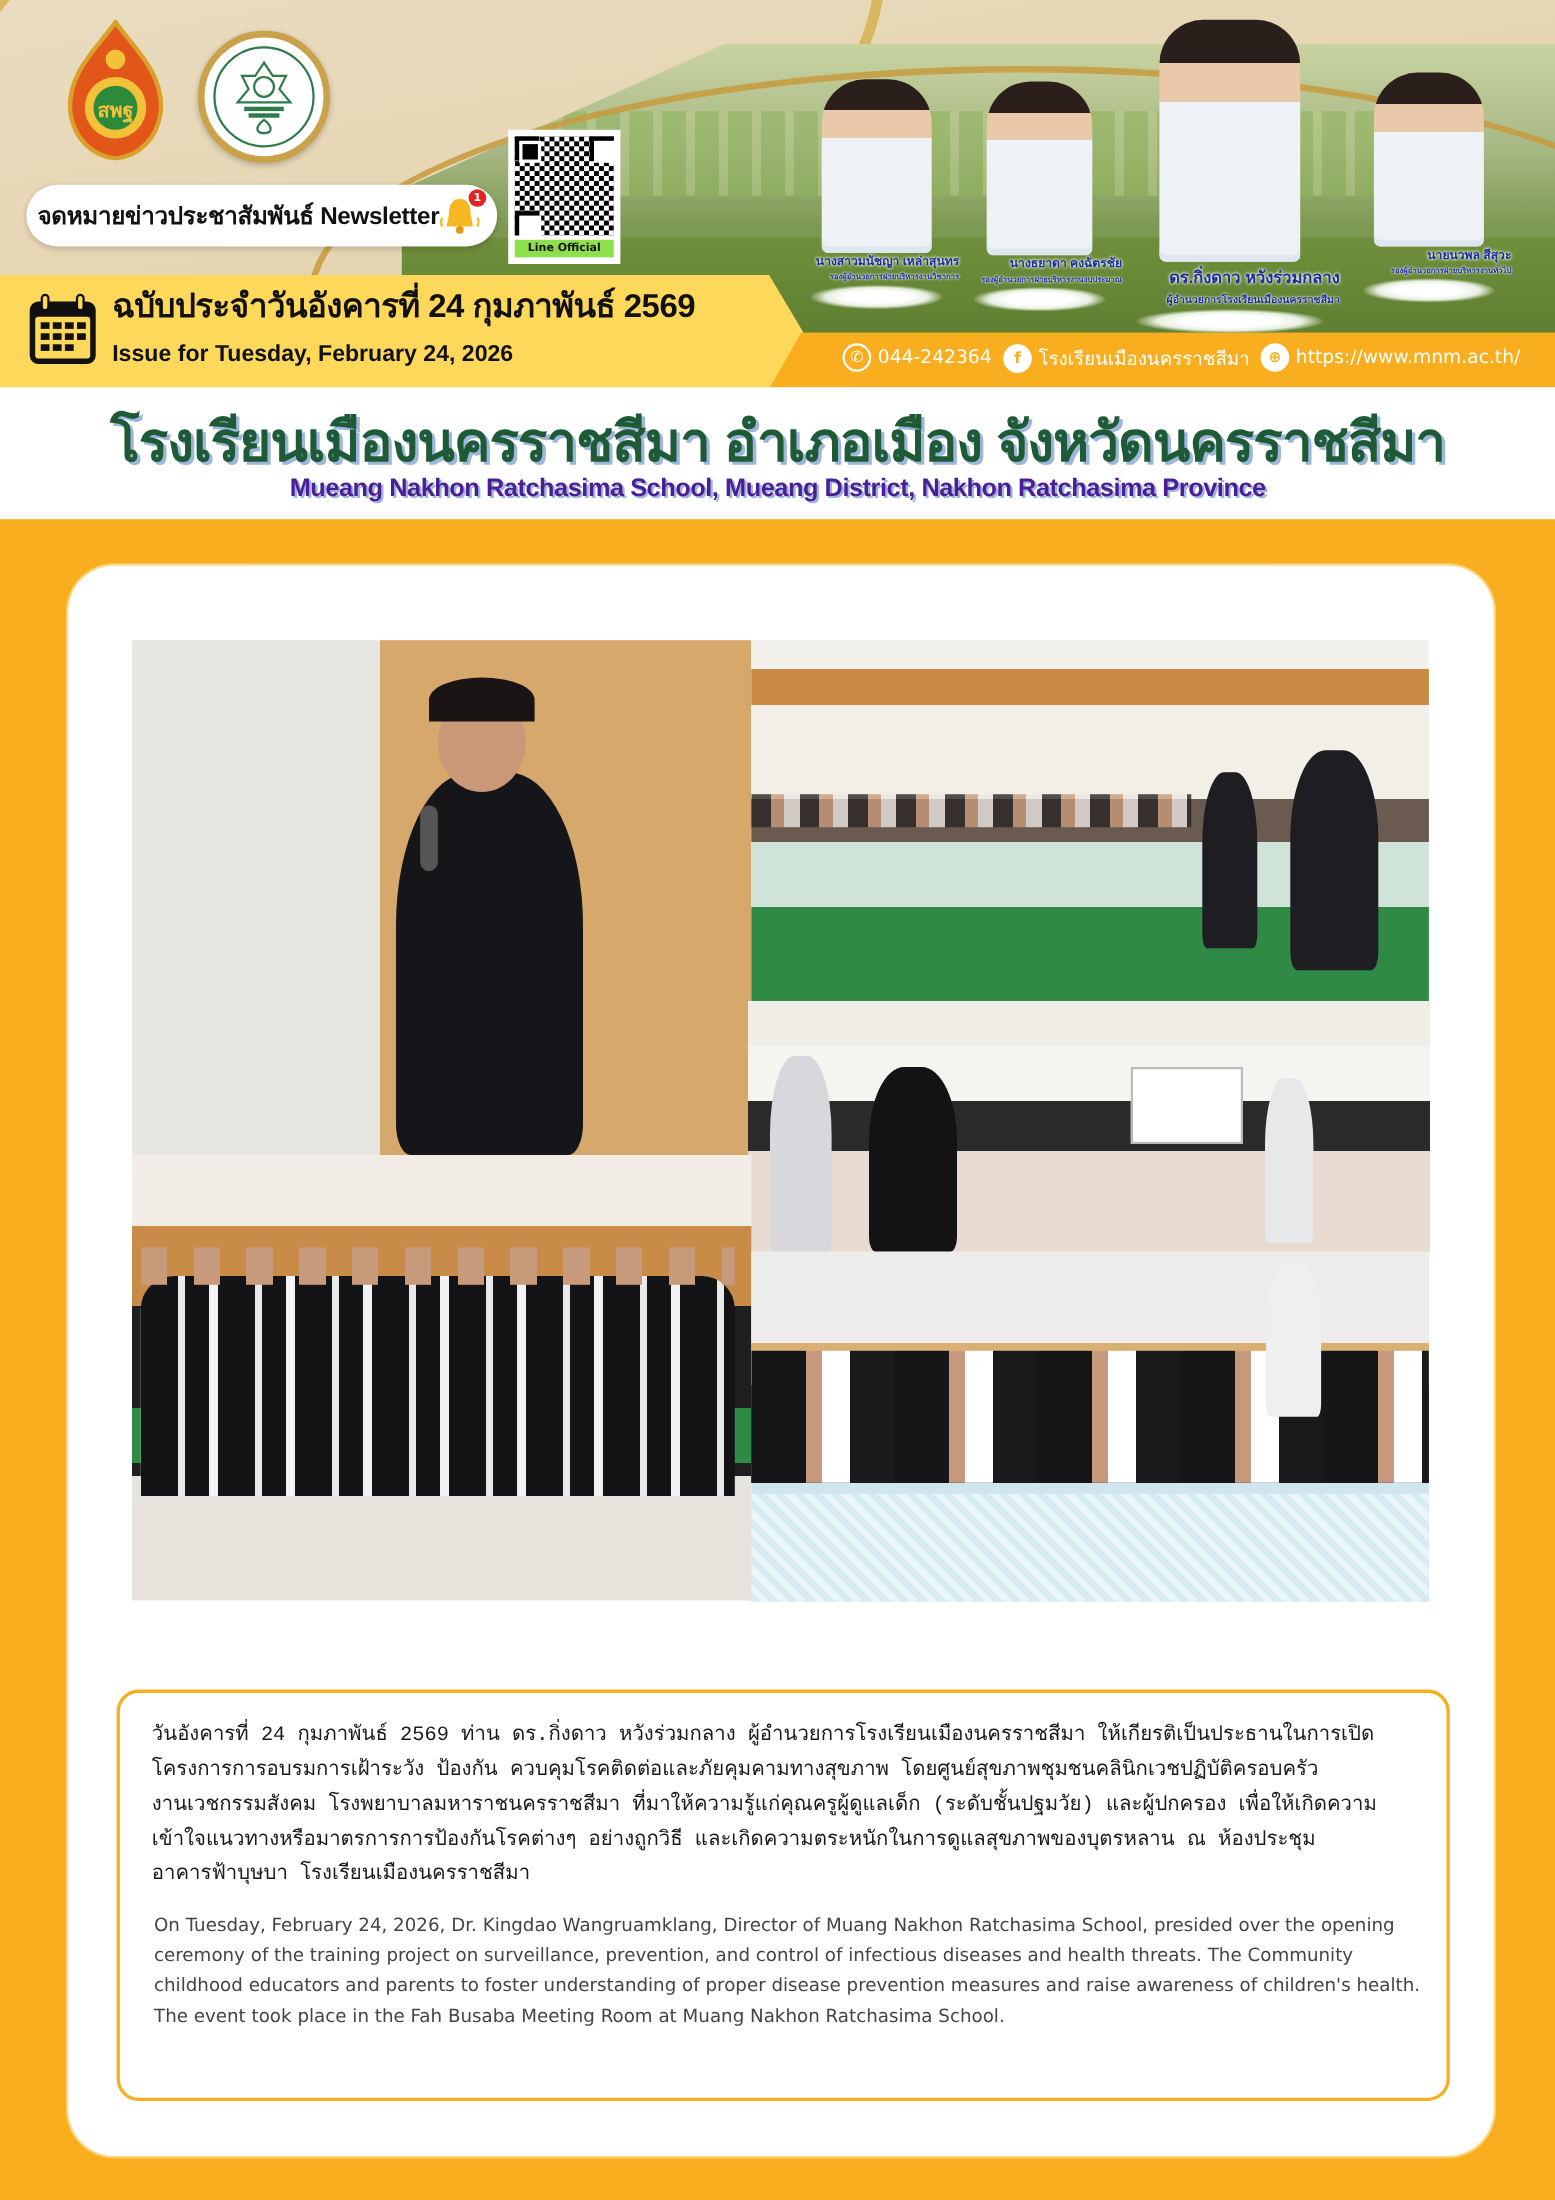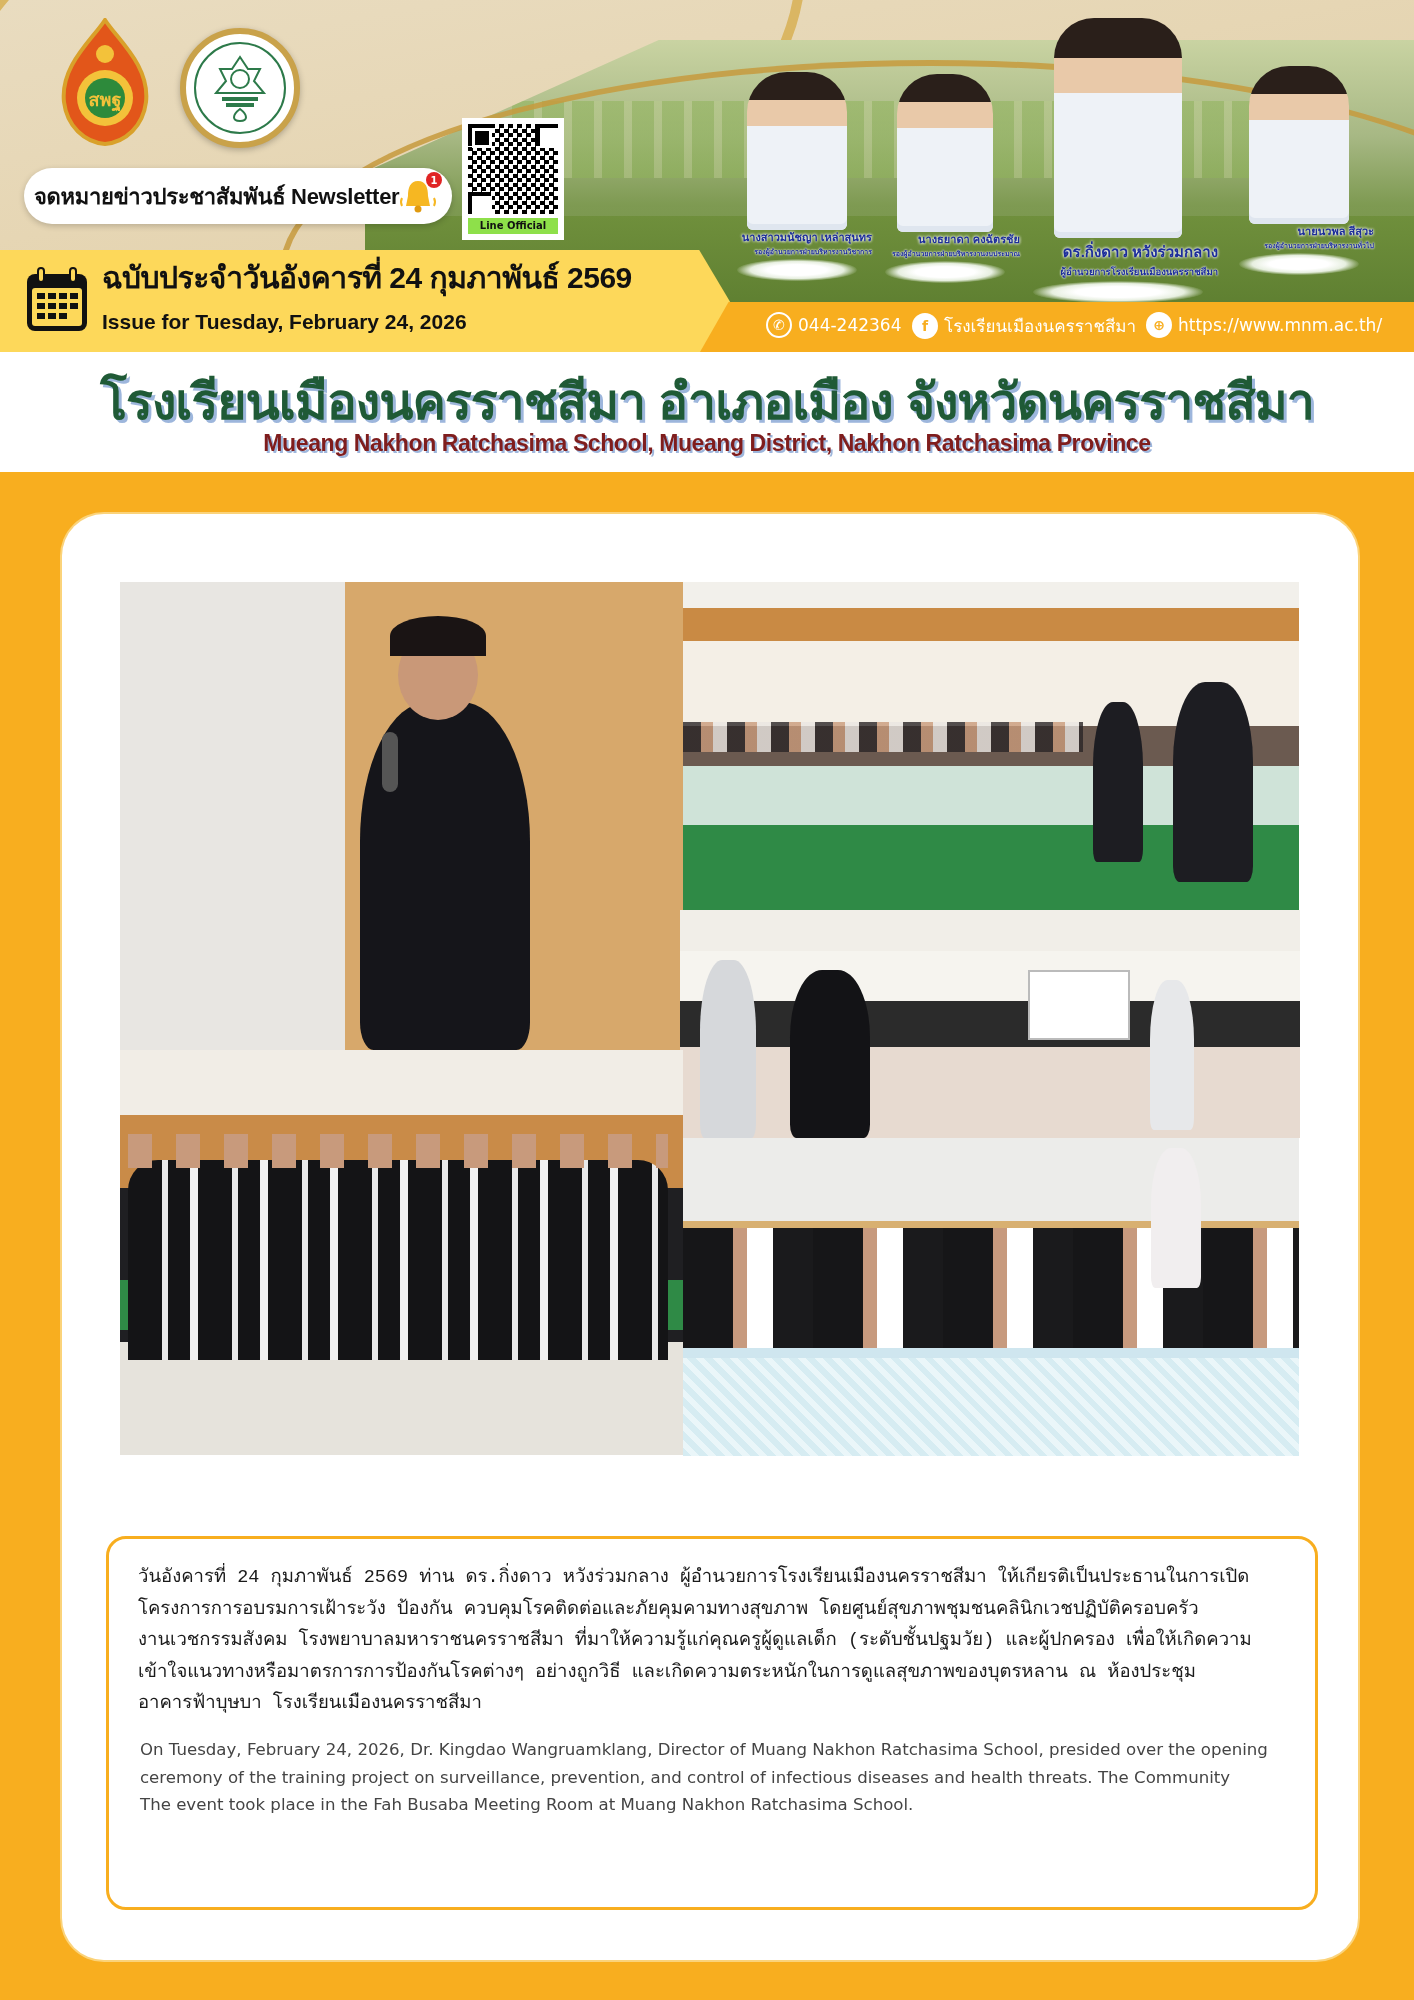--- a/index.html
+++ b/index.html
@@ -71,7 +71,7 @@
   .school-th{position:absolute;left:0;top:362px;width:1414px;text-align:center;font-family:"Liberation Sans",sans-serif;
     font-weight:700;font-size:50px;color:#1f5a36;letter-spacing:-1px;text-shadow:3px 3px 0 #9db6dc}
   .school-en{position:absolute;left:0;top:430px;width:1414px;text-align:center;font-family:"Liberation Sans",sans-serif;
-    font-weight:700;font-size:23px;color:#7f1d1d;letter-spacing:-.4px;text-shadow:2px 2px 0 #9db6dc}
+    font-weight:700;font-size:23px;color:#4c1d95;letter-spacing:-.4px;text-shadow:2px 2px 0 #9db6dc}
 
   
   .card{position:absolute;left:62px;top:514px;width:1296px;height:1446px;background:#fff;border-radius:42px;

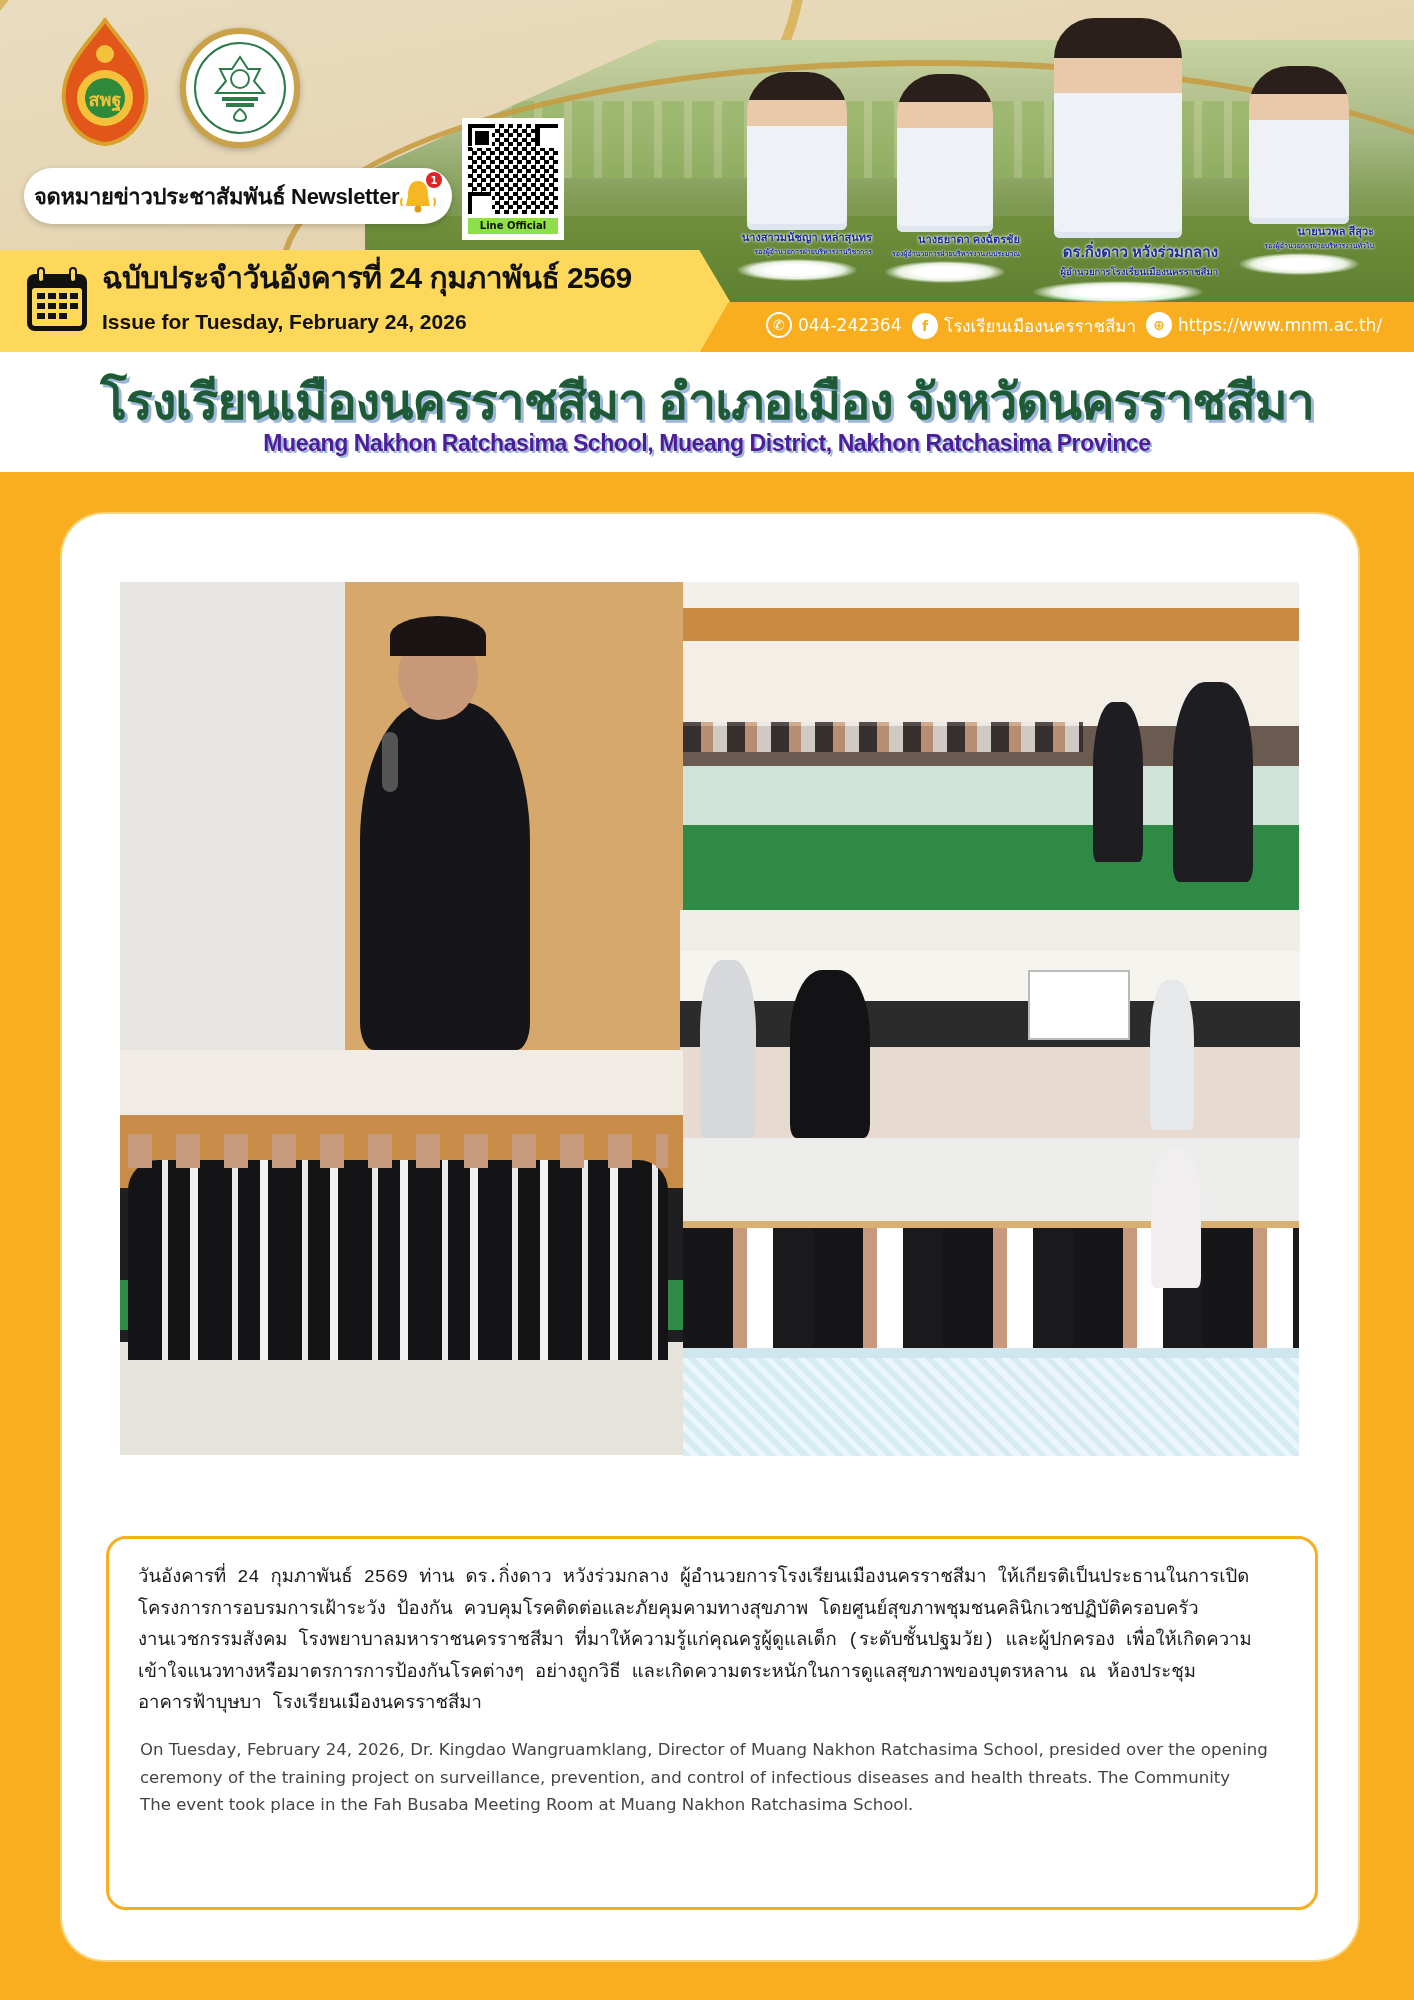--- a/index.html
+++ b/index.html
@@ -258,6 +258,7 @@
   <div class="en-body">
     <span class="ln">On Tuesday, February 24, 2026, Dr. Kingdao Wangruamklang, Director of Muang Nakhon Ratchasima School, presided over the opening</span>
     <span class="ln">ceremony of the training project on surveillance, prevention, and control of infectious diseases and health threats. The Community</span>
+    <span class="ln">childhood educators and parents to foster understanding of proper disease prevention measures and raise awareness of children's health.</span>
     <span class="ln">The event took place in the Fah Busaba Meeting Room at Muang Nakhon Ratchasima School.</span>
   </div>
 

